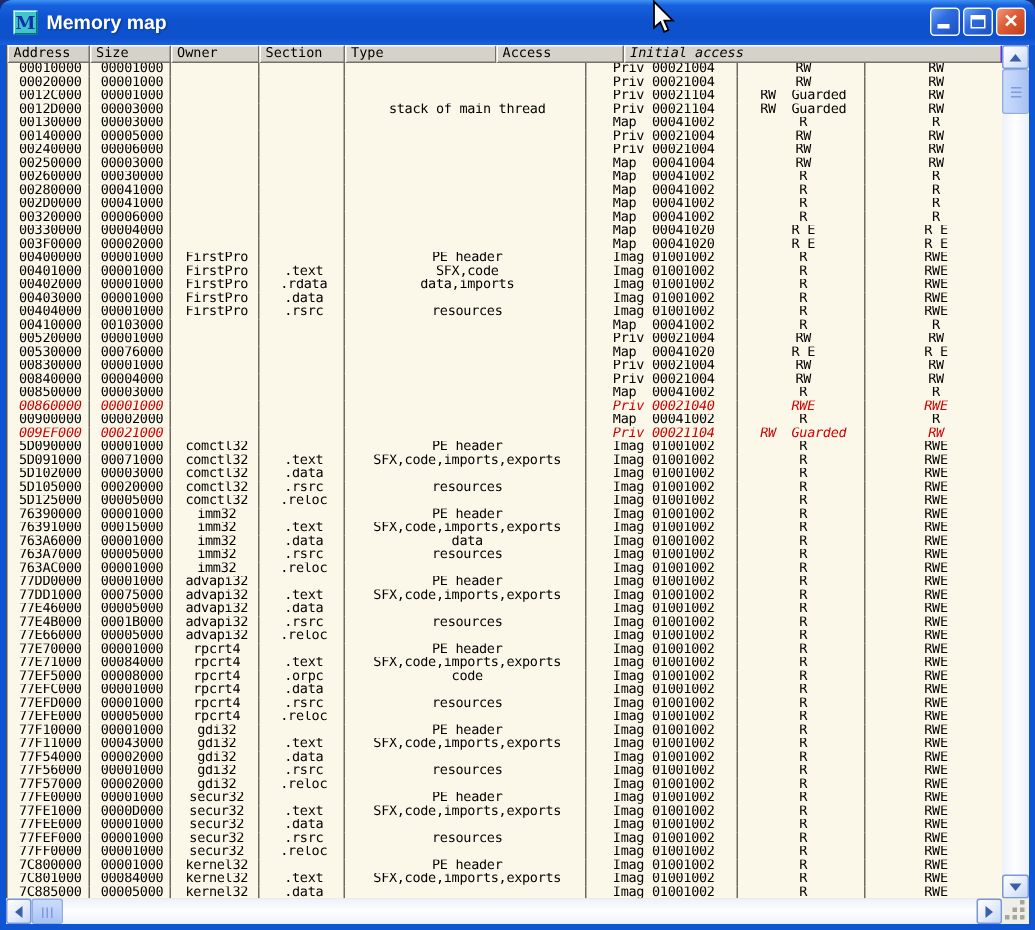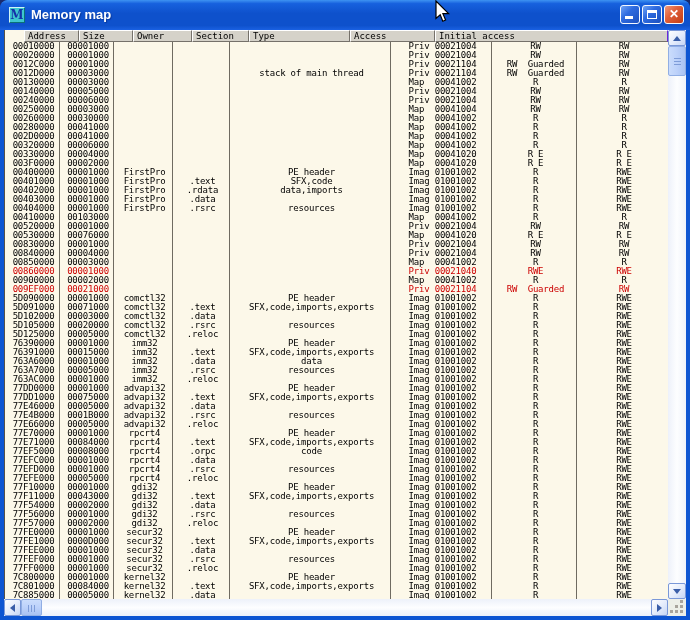--- a/index.html
+++ b/index.html
@@ -38,7 +38,7 @@
   
   .client{position:absolute;left:4px;top:30px;width:682px;height:586px;background:#D5D2C9;}
   .grid{position:absolute;left:0;top:0;width:664px;height:569px;background:#FCF8E9;overflow:hidden;border-left:1px solid #55524A;}
-  .hdr{display:flex;height:12px;padding-left:19px;}
+  .hdr{display:flex;height:12px;}
   .hdr-cell{
     height:12px;background:#D5D2C9;color:#000;
     font:9px/11px "DejaVu Sans Mono",monospace;white-space:pre;overflow:hidden;

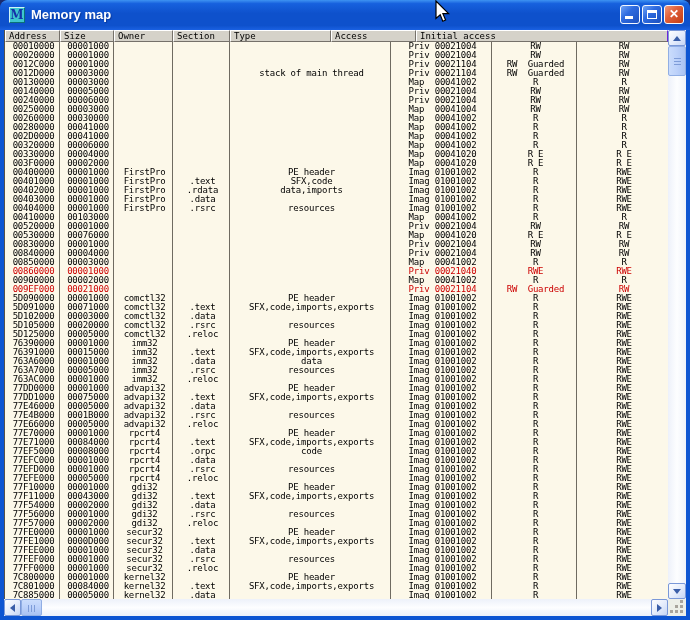--- a/index.html
+++ b/index.html
@@ -55,7 +55,7 @@
   .row.red .cell{color:#CC0000;}
   .c0{width:55px;} .c1{width:54px;} .c2{width:59px;} .c3{width:57px;}
   .c4{width:161px;} .c5{width:101px;} .c6{width:85px;} .c7{flex:1;border-right:none;}
-  .hdr-cell.c7{border-right:1px solid #6d28d9;}
+  .hdr-cell.c7{border-right:1px solid #6d28d9;font-style:italic;}
   
   .vscroll{position:absolute;left:664px;top:0;width:18px;height:569px;background:#F1F4FC;
     background:linear-gradient(90deg,#EDF1FA 0%,#FDFEFF 50%,#EDF1FA 100%);}

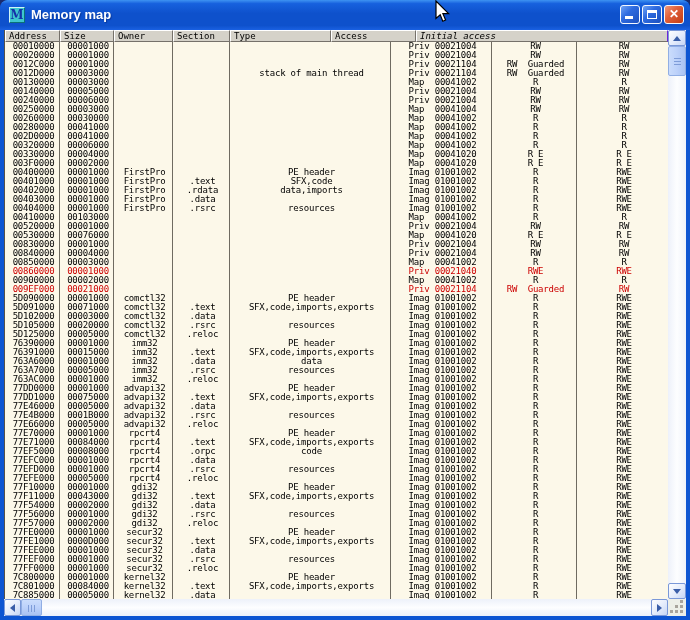--- a/index.html
+++ b/index.html
@@ -52,7 +52,7 @@
     color:#000;white-space:pre;overflow:hidden;padding-left:3px;
     border-right:1px solid #6F6B61;
   }
-  .row.red .cell{color:#CC0000;}
+  .row.red .cell{color:#CC0000;font-style:italic;}
   .c0{width:55px;} .c1{width:54px;} .c2{width:59px;} .c3{width:57px;}
   .c4{width:161px;} .c5{width:101px;} .c6{width:85px;} .c7{flex:1;border-right:none;}
   .hdr-cell.c7{border-right:1px solid #6d28d9;font-style:italic;}

